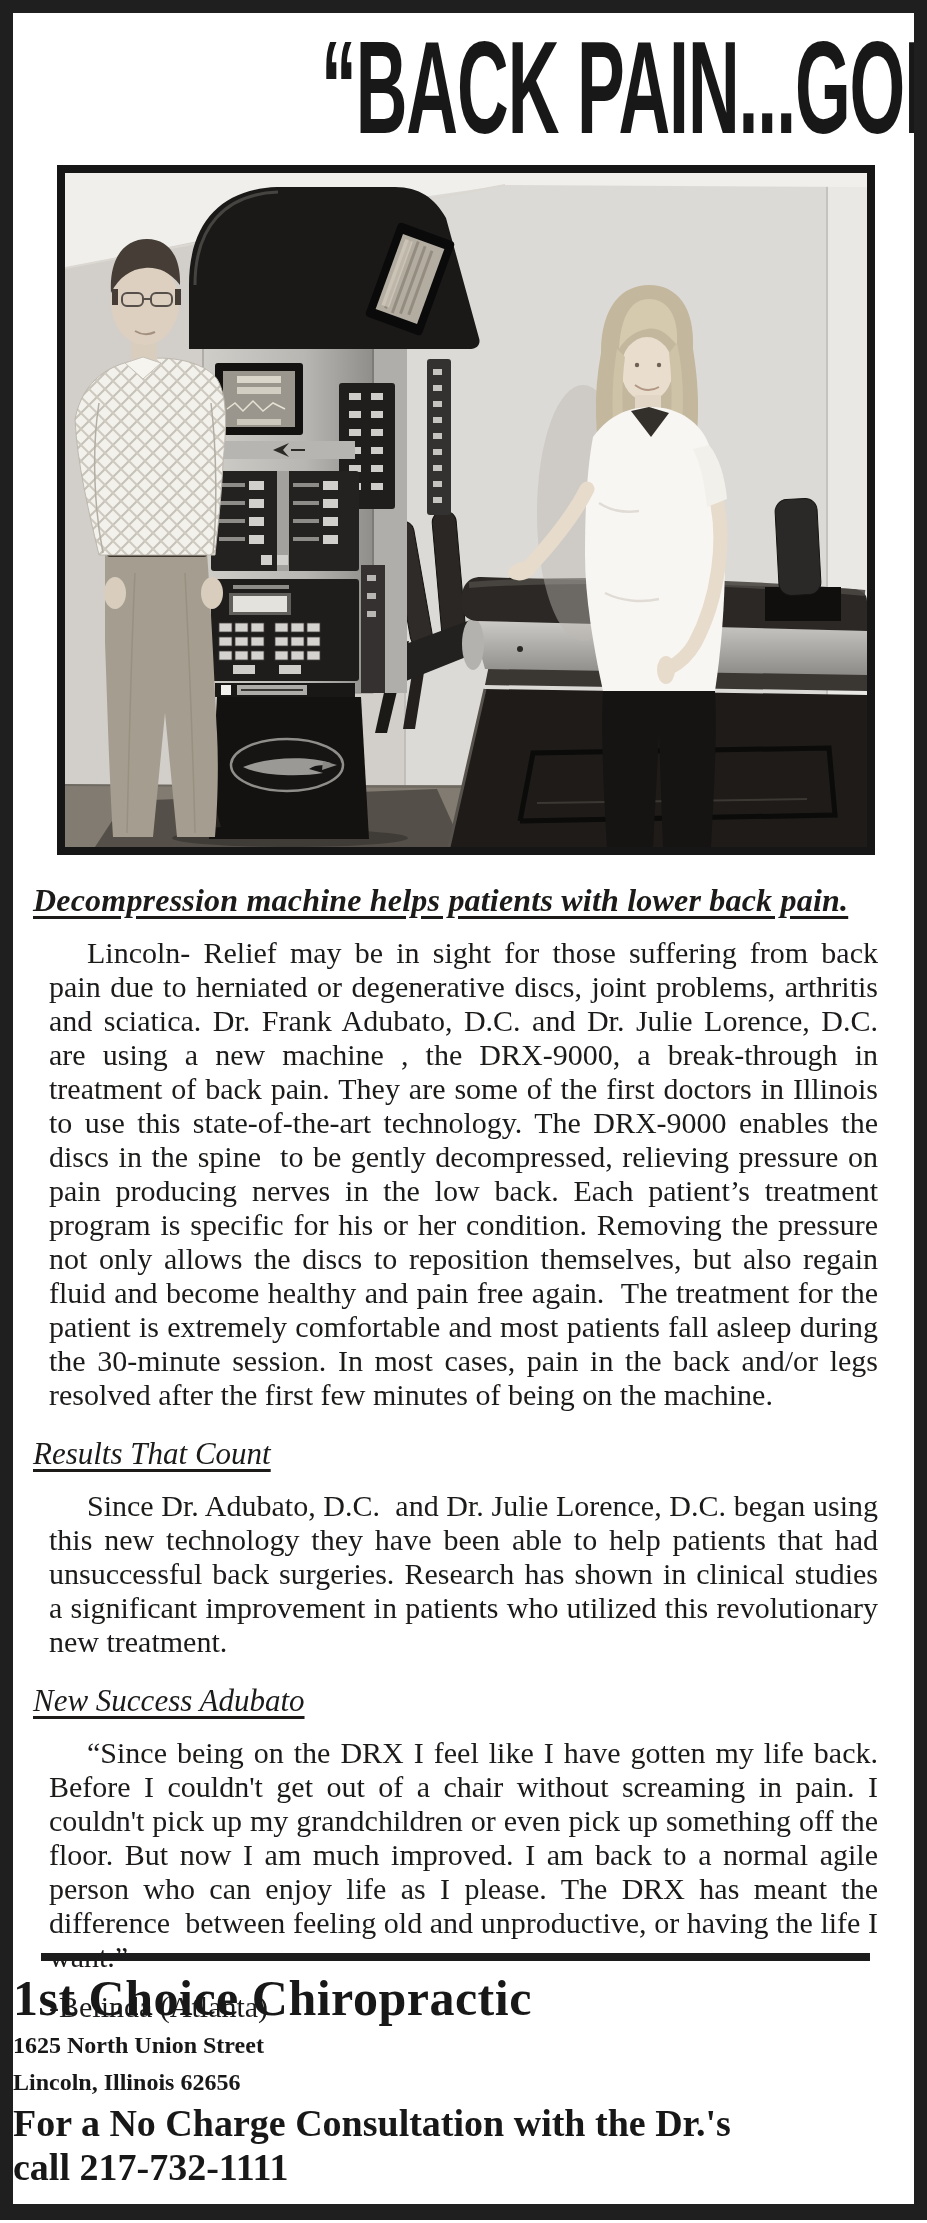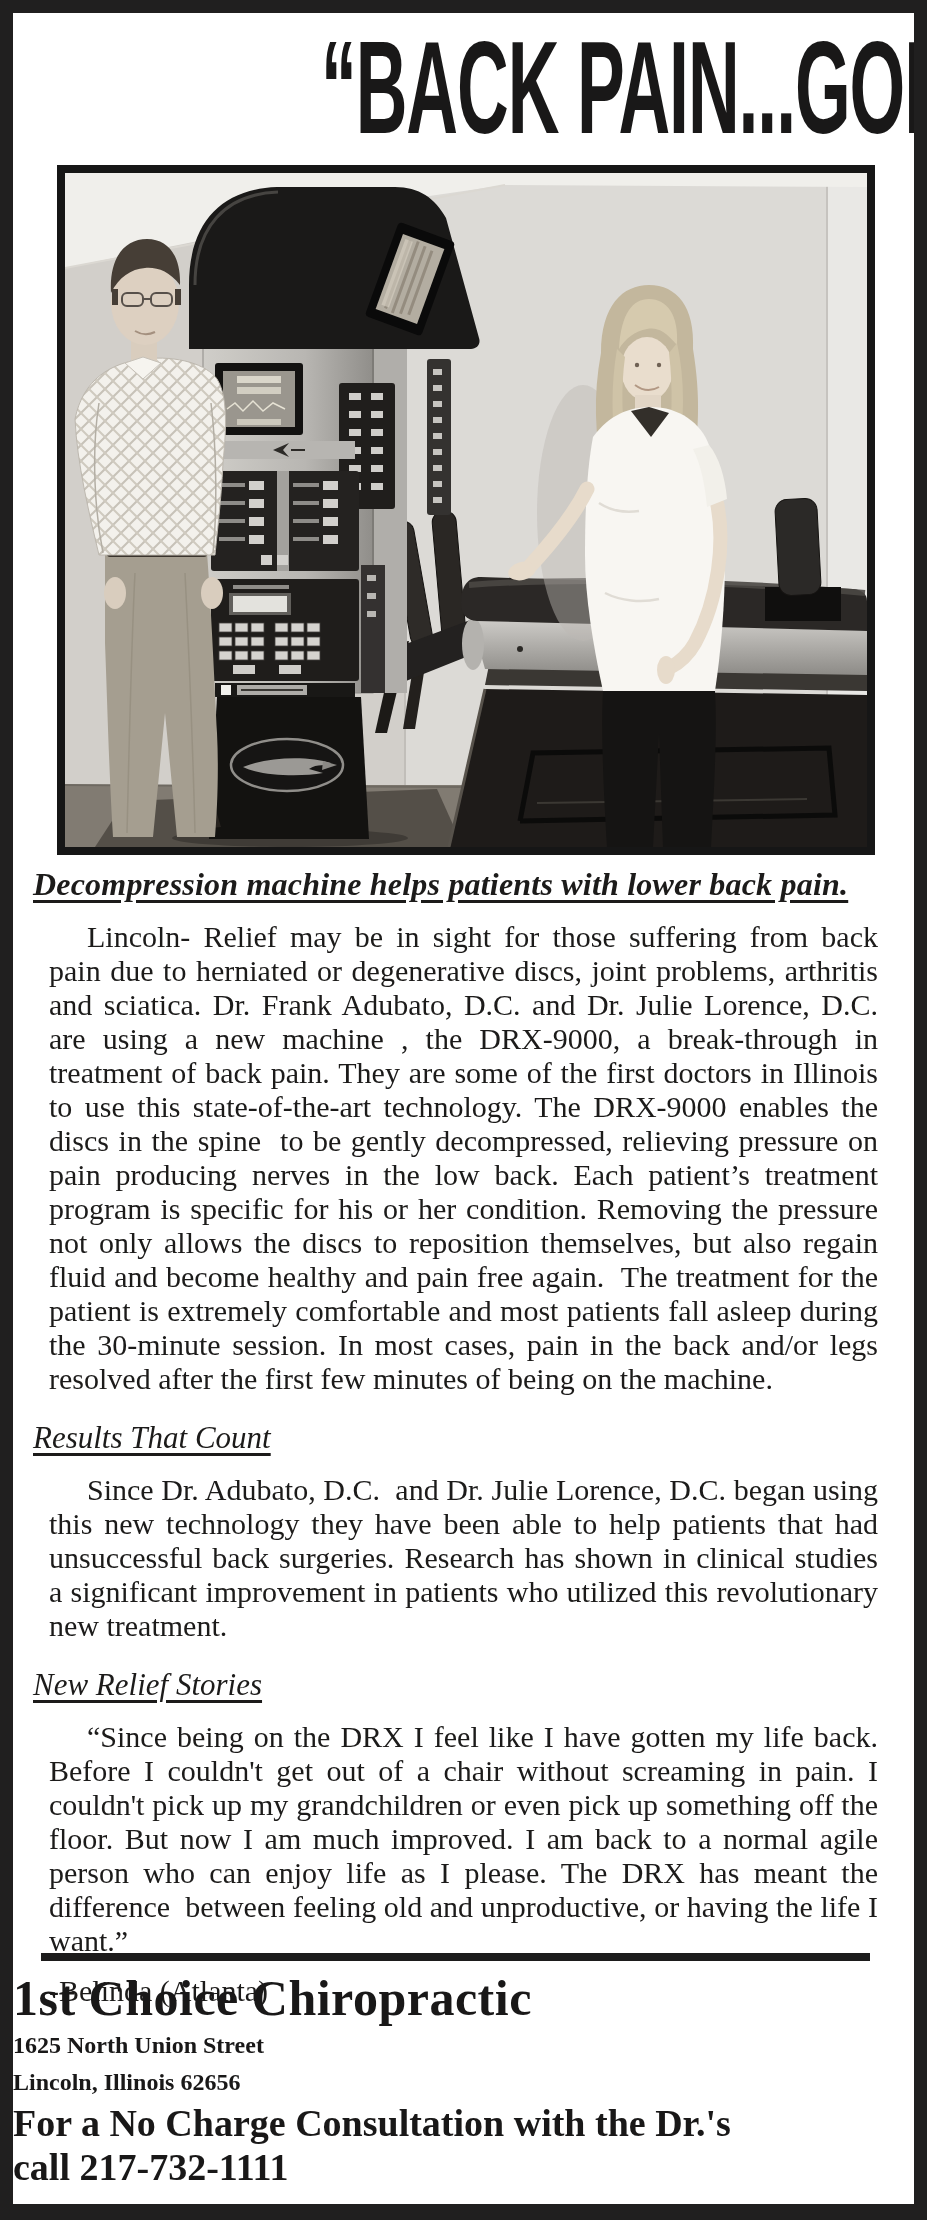--- a/index.html
+++ b/index.html
@@ -15,7 +15,7 @@
          border:8px solid #161616;box-sizing:border-box;background:#d2cfca;}
   .photo svg{display:block;width:802px;height:674px;}
   .article{position:absolute;left:33px;top:864px;width:861px;}
-  .lede{margin:0 0 8px 0;font-size:32px;line-height:40px;font-weight:700;font-style:italic;
+  .lede{margin:16px 0 8px 0;font-size:32px;line-height:40px;font-weight:700;font-style:italic;
         text-decoration:underline;text-decoration-thickness:3px;text-underline-offset:5px;letter-spacing:.2px;}
   .body{margin:16px;font-size:30px;line-height:34px;text-align:justify;white-space:pre-wrap;}
   .indent{text-indent:38px;}

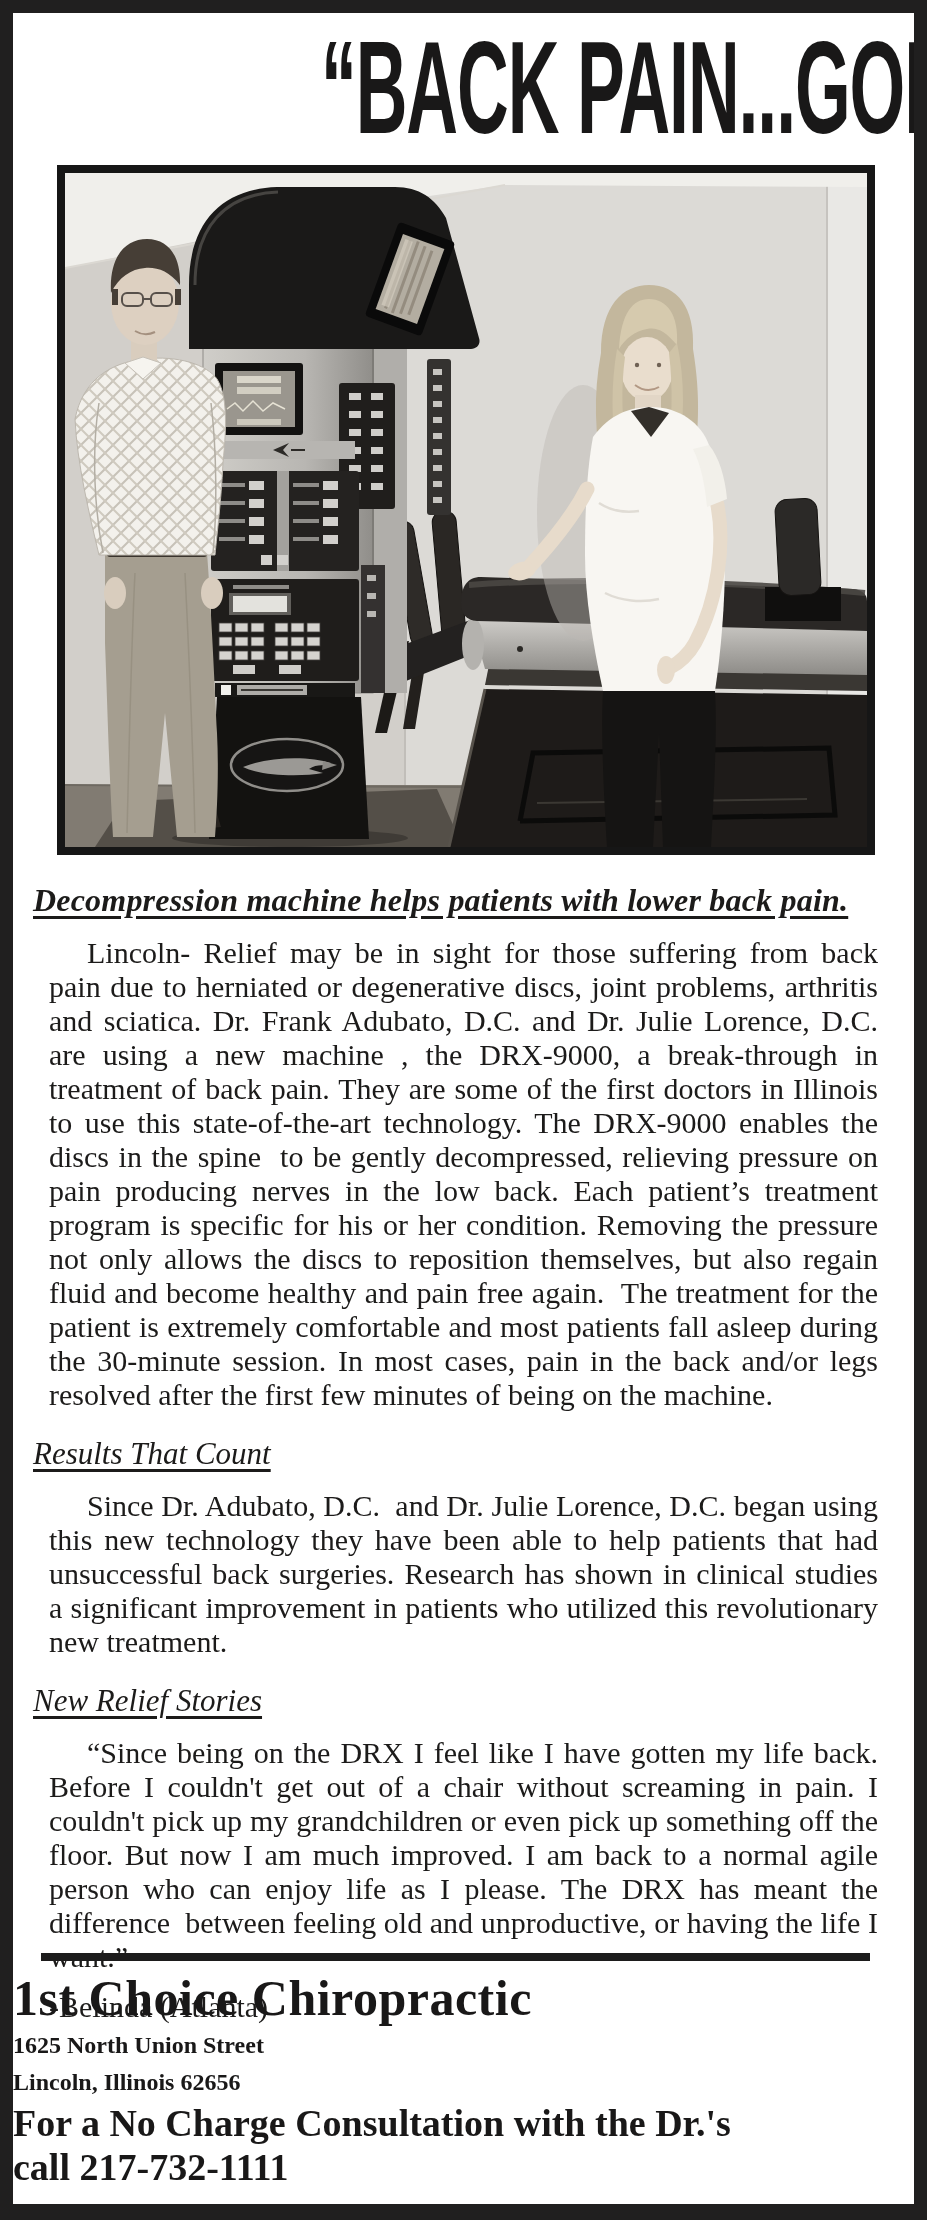--- a/index.html
+++ b/index.html
@@ -273,7 +273,7 @@
     <p class="body indent">Lincoln- Relief may be in sight for those suffering from back pain due to herniated or degenerative discs, joint problems, arthritis and sciatica. Dr. Frank Adubato, D.C. and Dr. Julie Lorence, D.C.  are using a new machine , the DRX-9000, a break-through in treatment of back pain. They are some of the first doctors in Illinois to use this state-of-the-art technology. The DRX-9000 enables the discs in the spine  to be gently decompressed, relieving pressure on pain producing nerves in the low back. Each patient’s treatment program is specific for his or her condition. Removing the pressure not only allows the discs to reposition themselves, but also regain fluid and become healthy and pain free again.  The treatment for the patient is extremely comfortable and most patients fall asleep during the 30-minute session. In most cases, pain in the back and/or legs resolved after the first few minutes of being on the machine.</p>
     <h3 class="subhead">Results That Count</h3>
     <p class="body indent">Since Dr. Adubato, D.C.  and Dr. Julie Lorence, D.C. began using this new technology they have been able to help patients that had unsuccessful back surgeries. Research has shown in clinical studies a significant improvement in patients who utilized this revolutionary new treatment.</p>
-    <h3 class="subhead">New Relief Stories</h3>
+    <h3 class="subhead">New Success Adubato</h3>
     <p class="body indent">“Since being on the DRX I feel like I have gotten my life back. Before I couldn't get out of a chair without screaming in pain. I couldn't pick up my grandchildren or even pick up something off the floor. But now I am much improved. I am back to a normal agile person who can enjoy life as I please. The DRX has meant the difference  between feeling old and unproductive, or having the life I want.”</p>
     <p class="body attribution">-Belinda (Atlanta)</p>
   </section>

